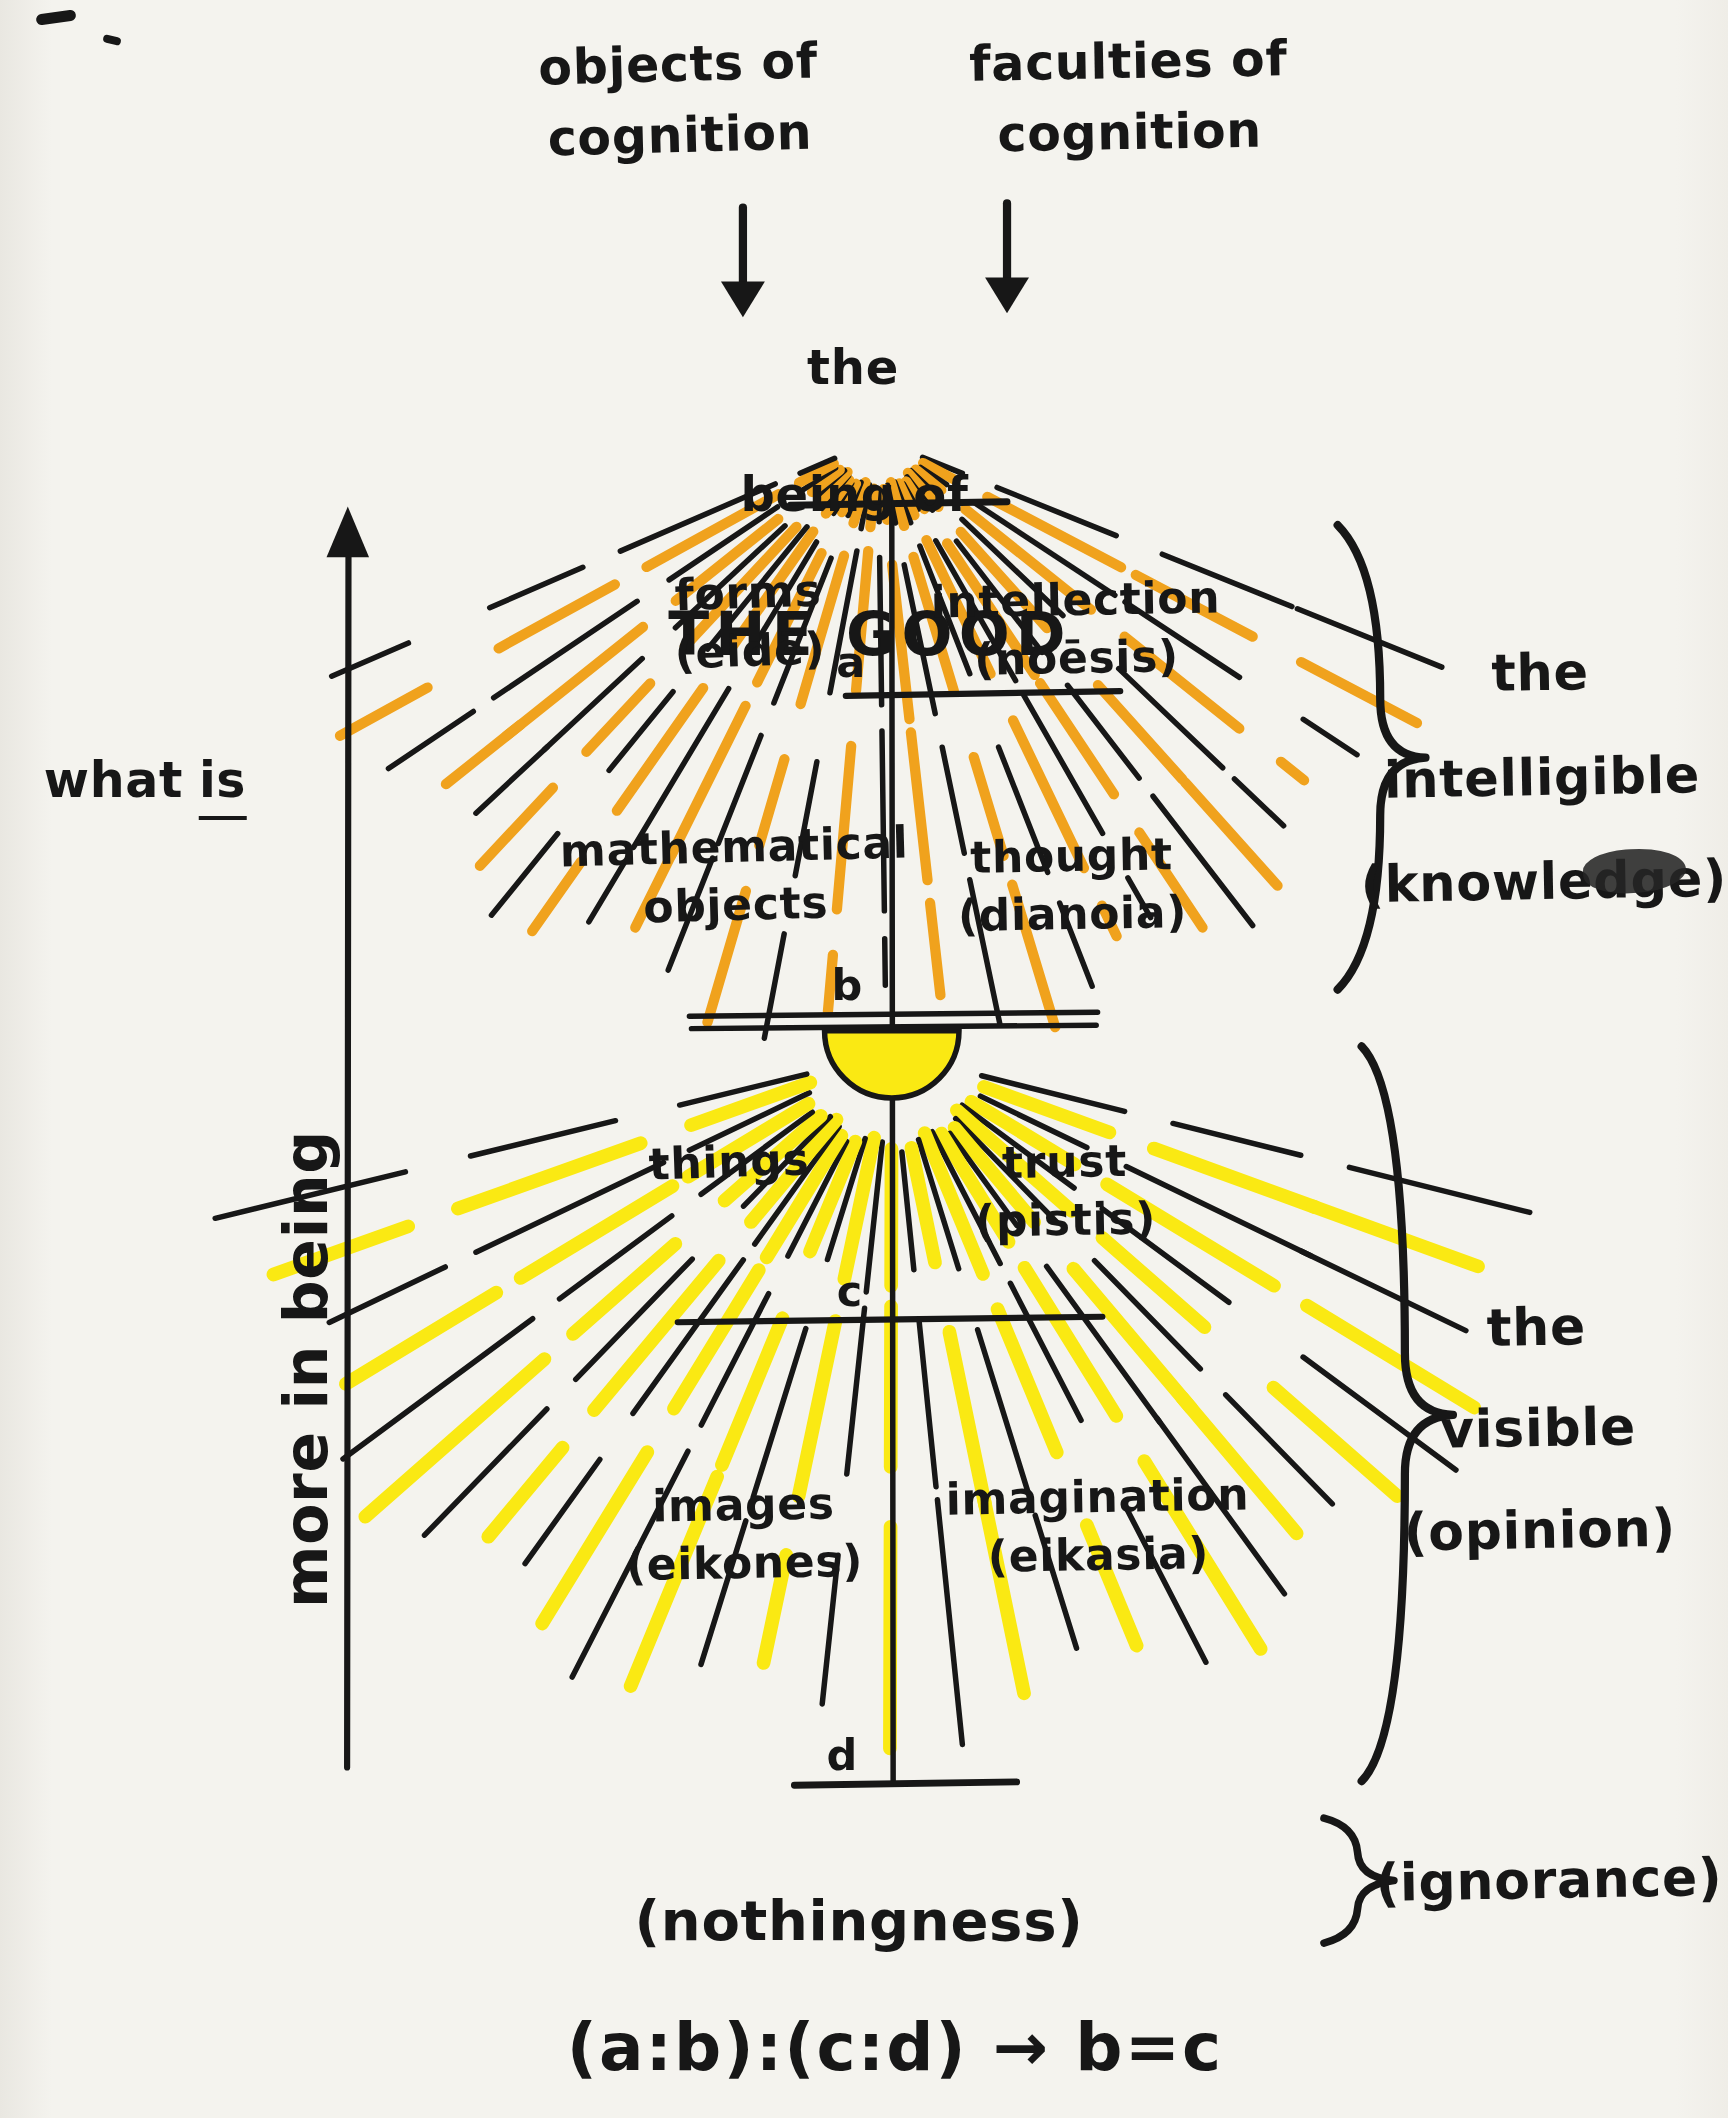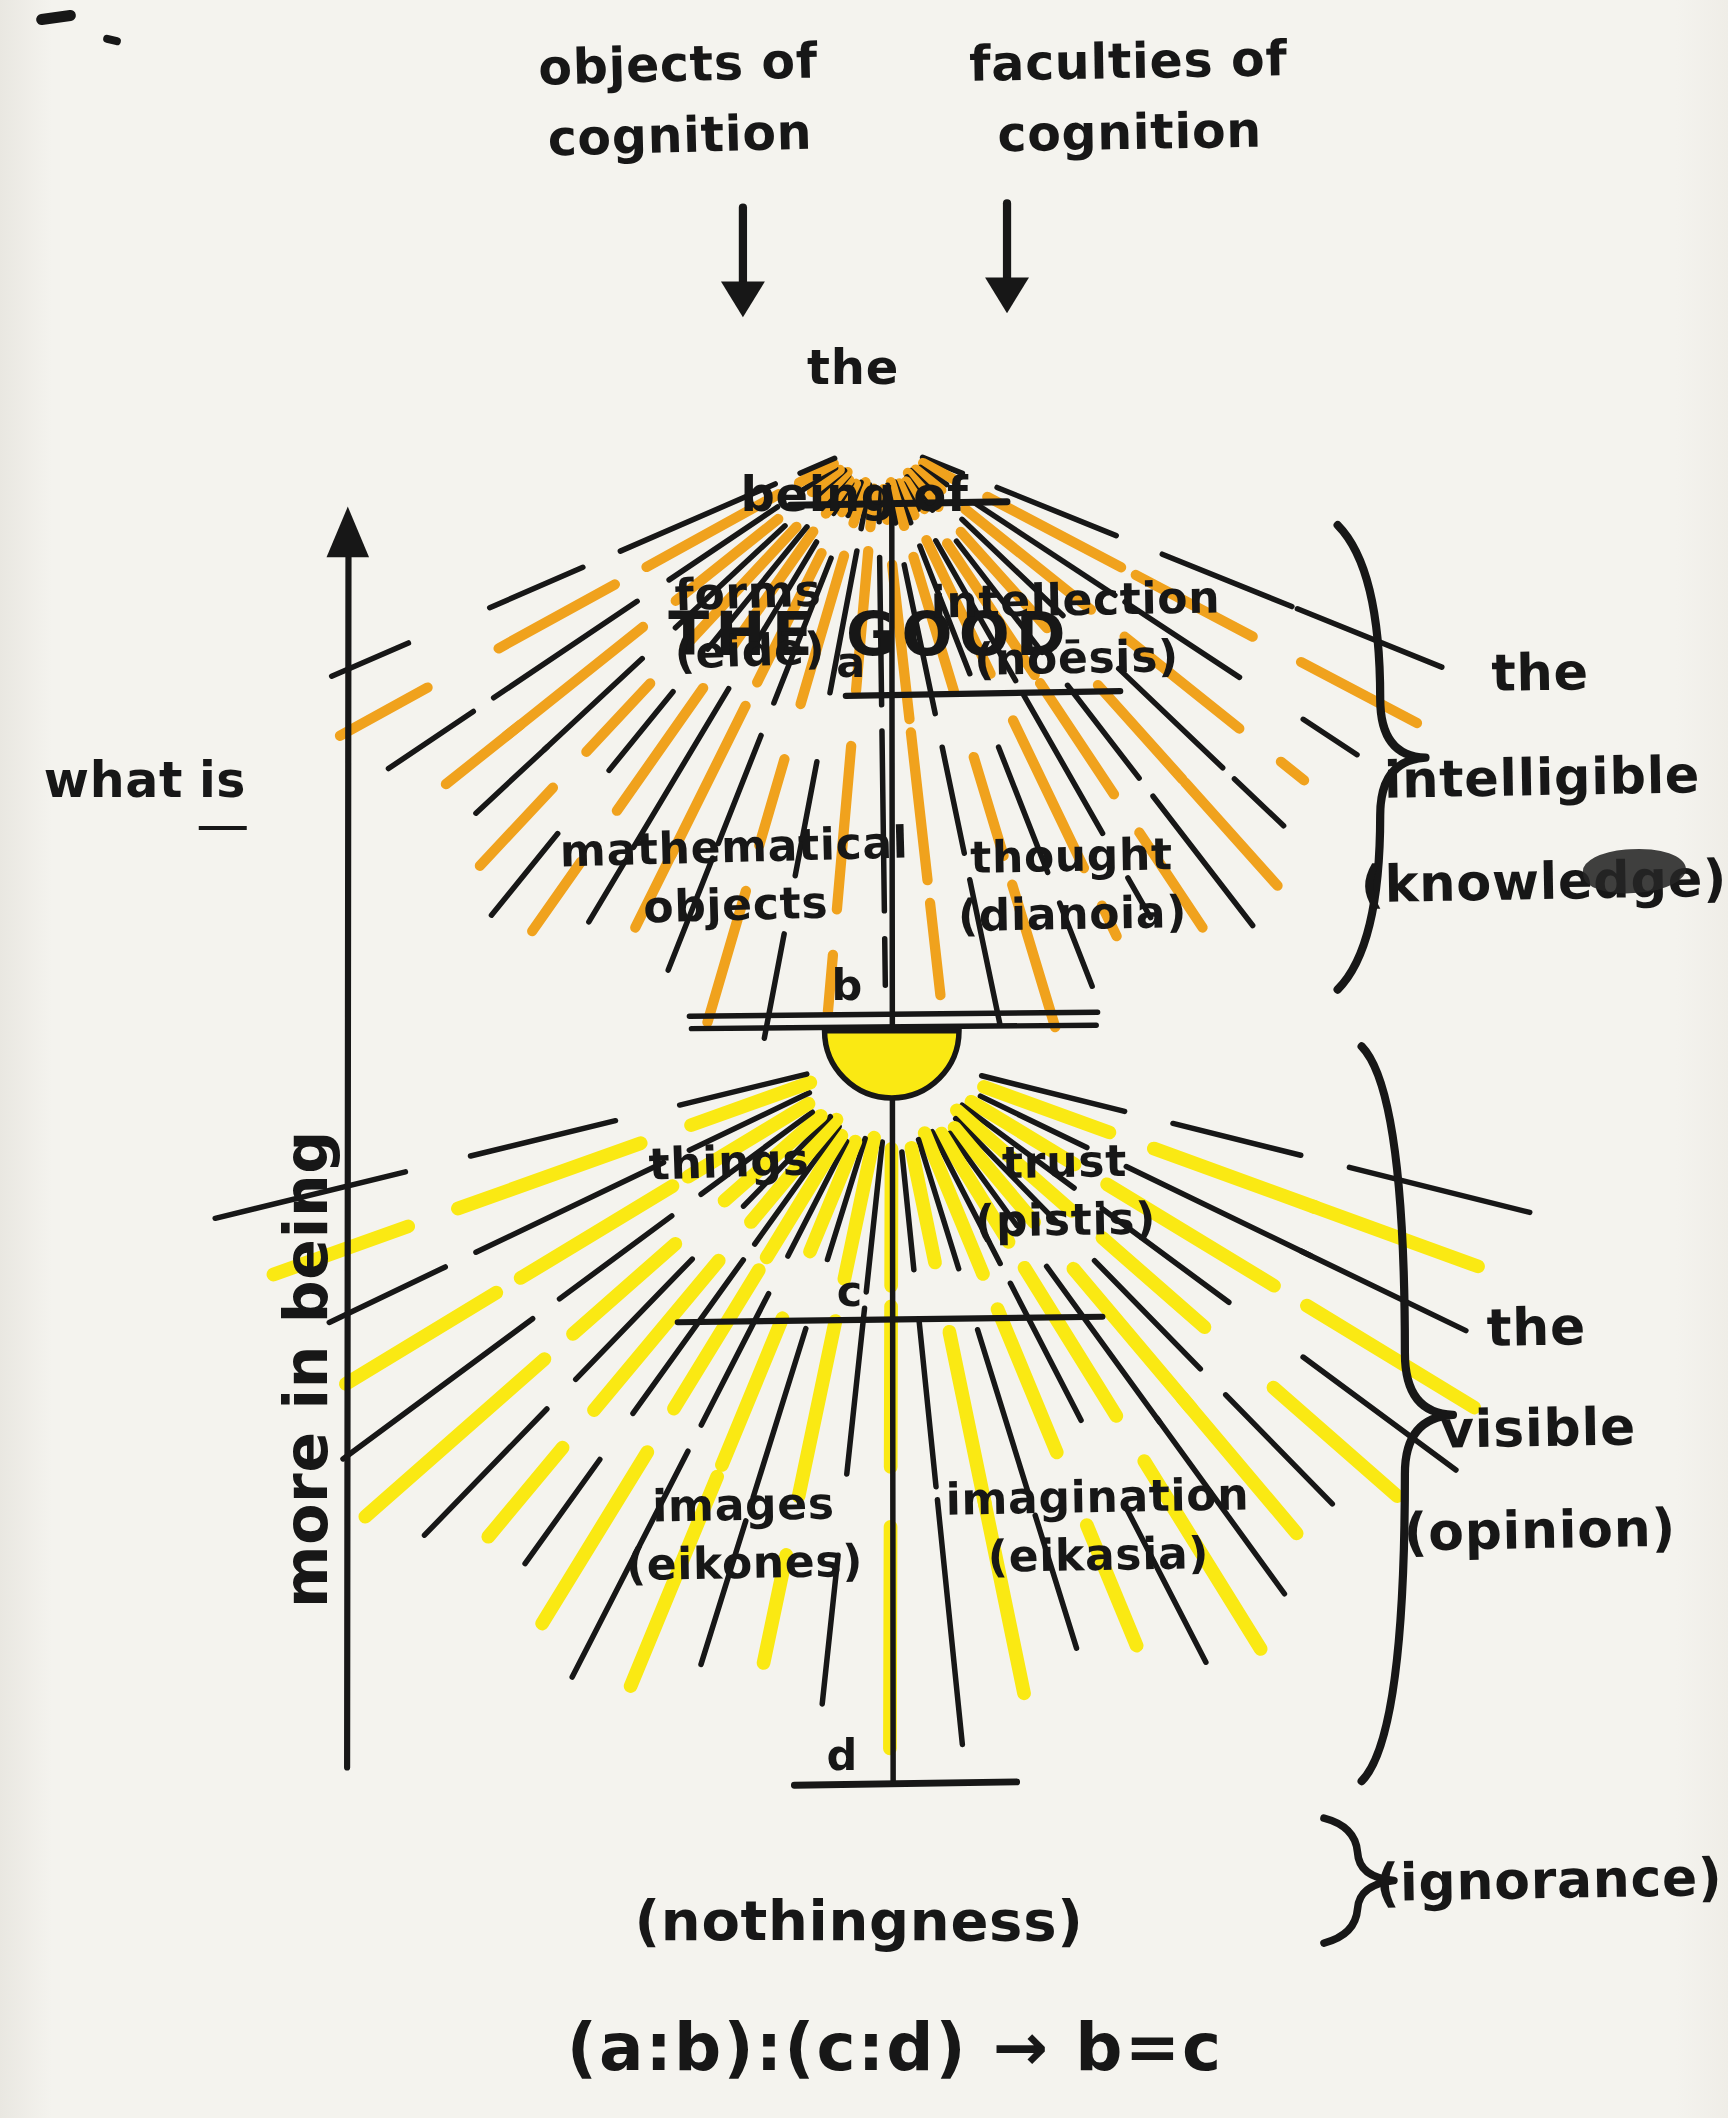--- a/index.html
+++ b/index.html
@@ -20,7 +20,7 @@
     white-space:pre-line;text-align:center;line-height:1.3;
     transform:translateX(-50%);letter-spacing:0.7px;
   }
-  .u{display:inline-block;border-bottom:4.8px solid var(--ink);padding-bottom:20px;line-height:1.05;}
+  .u{display:inline-block;border-bottom:4.8px solid var(--ink);padding-bottom:10px;line-height:1.05;}
   .gap{margin-left:0.32em;}
 
   

